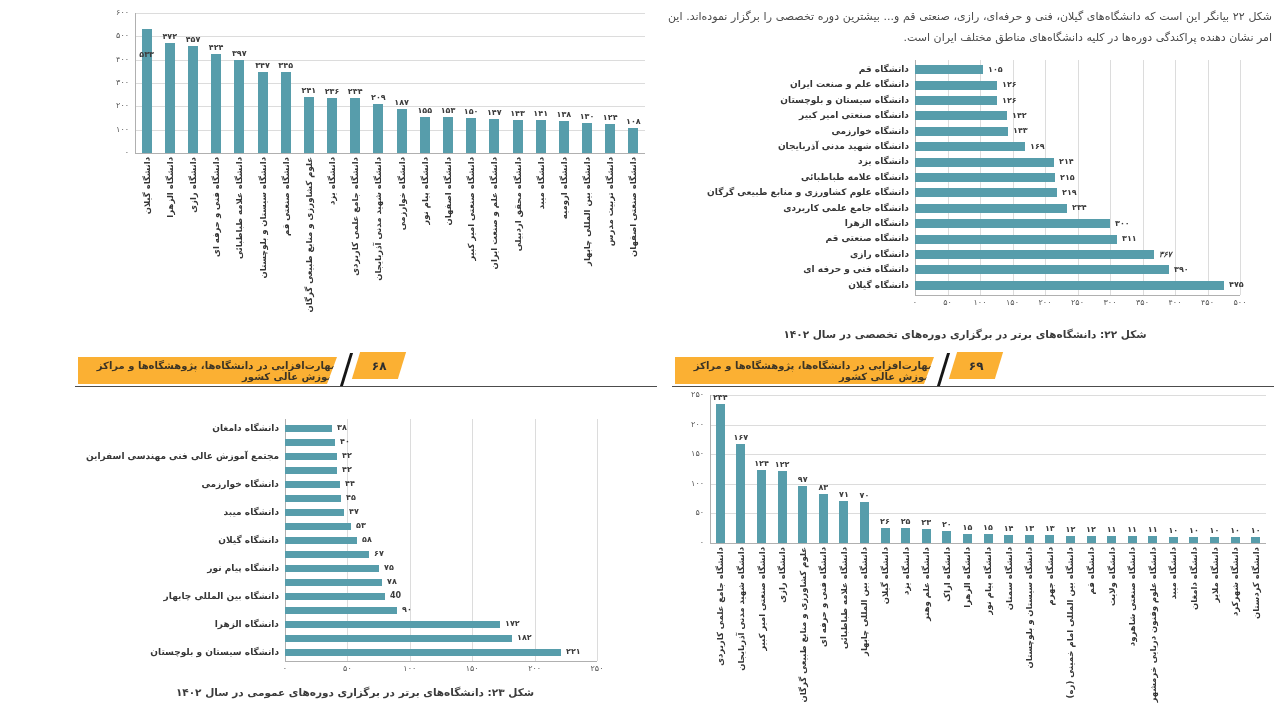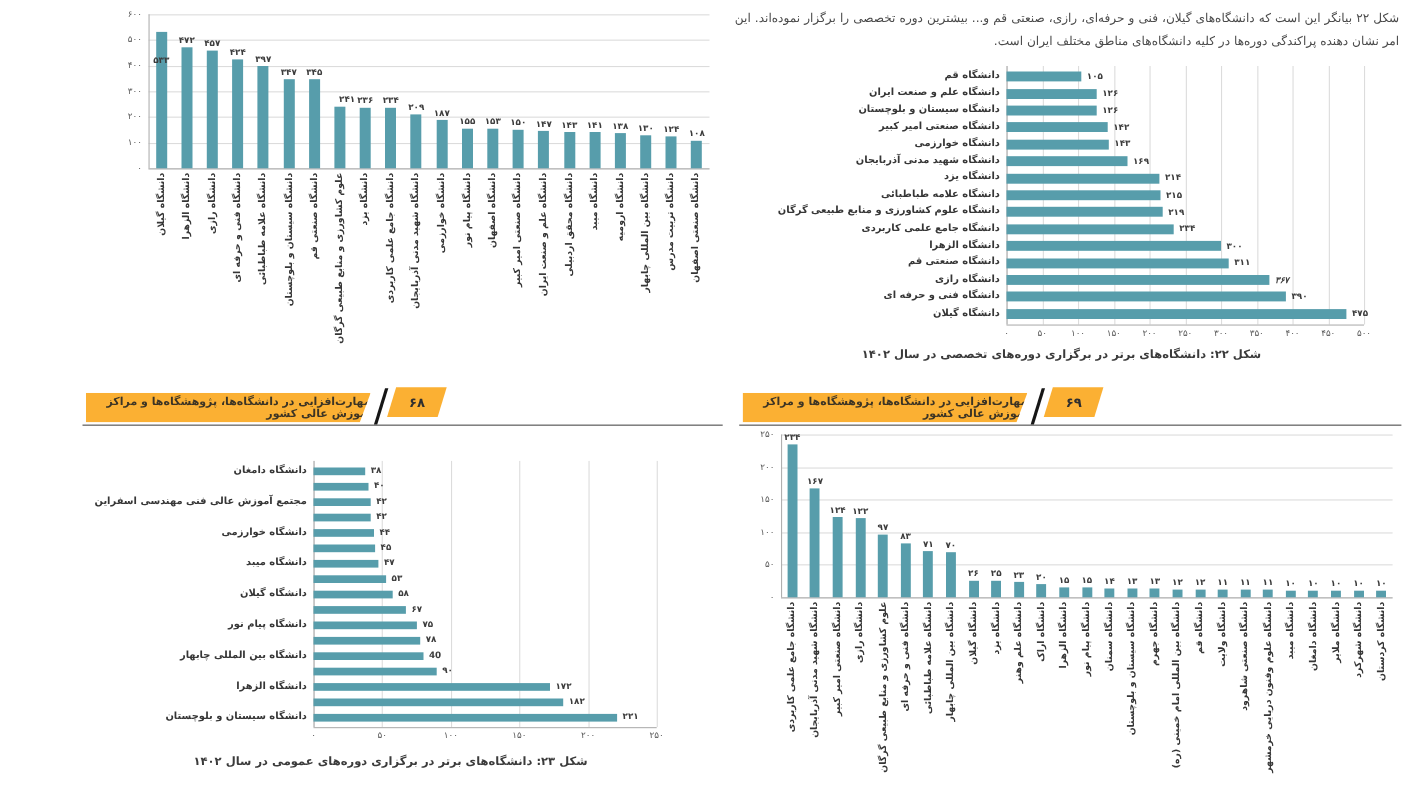--- a/index.html
+++ b/index.html
@@ -71,7 +71,7 @@
       <div class="val" style="left: 211.7px; top: 56px; width: 28px;">۳۴۵</div>
       <div class="cat-v" style="left: 220.7px; top: 285px; width: 133px; height: 10px; line-height: 10px;">دانشگاه صنعتی قم</div>
       <div class="bar" style="left: 243.9px; top: 92px; width: 10px; height: 56px;"></div>
-      <div class="val" style="left: 234.9px; top: 81px; width: 28px; text-align: right;">۲۴۱</div>
+      <div class="val" style="left: 234.9px; top: 81px; width: 28px;">۲۴۱</div>
       <div class="cat-v" style="left: 243.9px; top: 285px; width: 133px; height: 10px; line-height: 10px;">علوم کشاورزی و منابع طبیعی گرگان</div>
       <div class="bar" style="left: 267px; top: 93px; width: 10px; height: 55px;"></div>
       <div class="val" style="left: 258px; top: 82px; width: 28px;">۲۳۶</div>

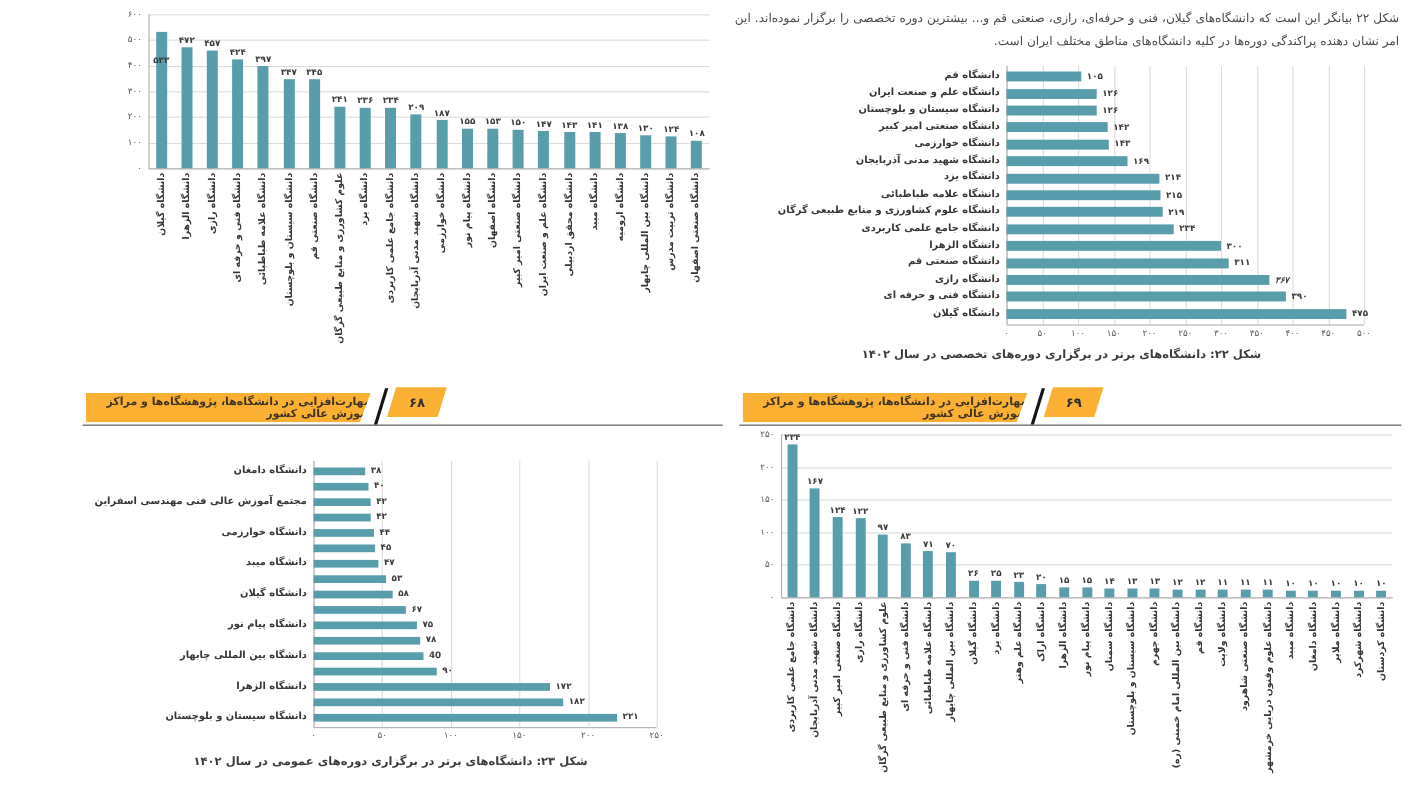--- a/index.html
+++ b/index.html
@@ -190,7 +190,7 @@
       <div class="hval" style="left: 564px; top: 222.3px;">۴۷۵</div>
       <div class="cat-h" style="left: 0px; top: 219.6px; width: 244px; height: 15.4px; line-height: 15.4px;">دانشگاه گیلان</div>
     </div>
-  <div class="caption" style="left:715px;top:316px;width:500px;">شکل ۲۲: دانشگاه‌های برتر در برگزاری دوره‌های تخصصی در سال ۱۴۰۲</div>
+  <div class="caption" style="left:715px;top:328px;width:500px;">شکل ۲۲: دانشگاه‌های برتر در برگزاری دوره‌های تخصصی در سال ۱۴۰۲</div>
 
   <div class="banner" style="left:75px;width:582px;">
     <div class="banner-line"></div>

